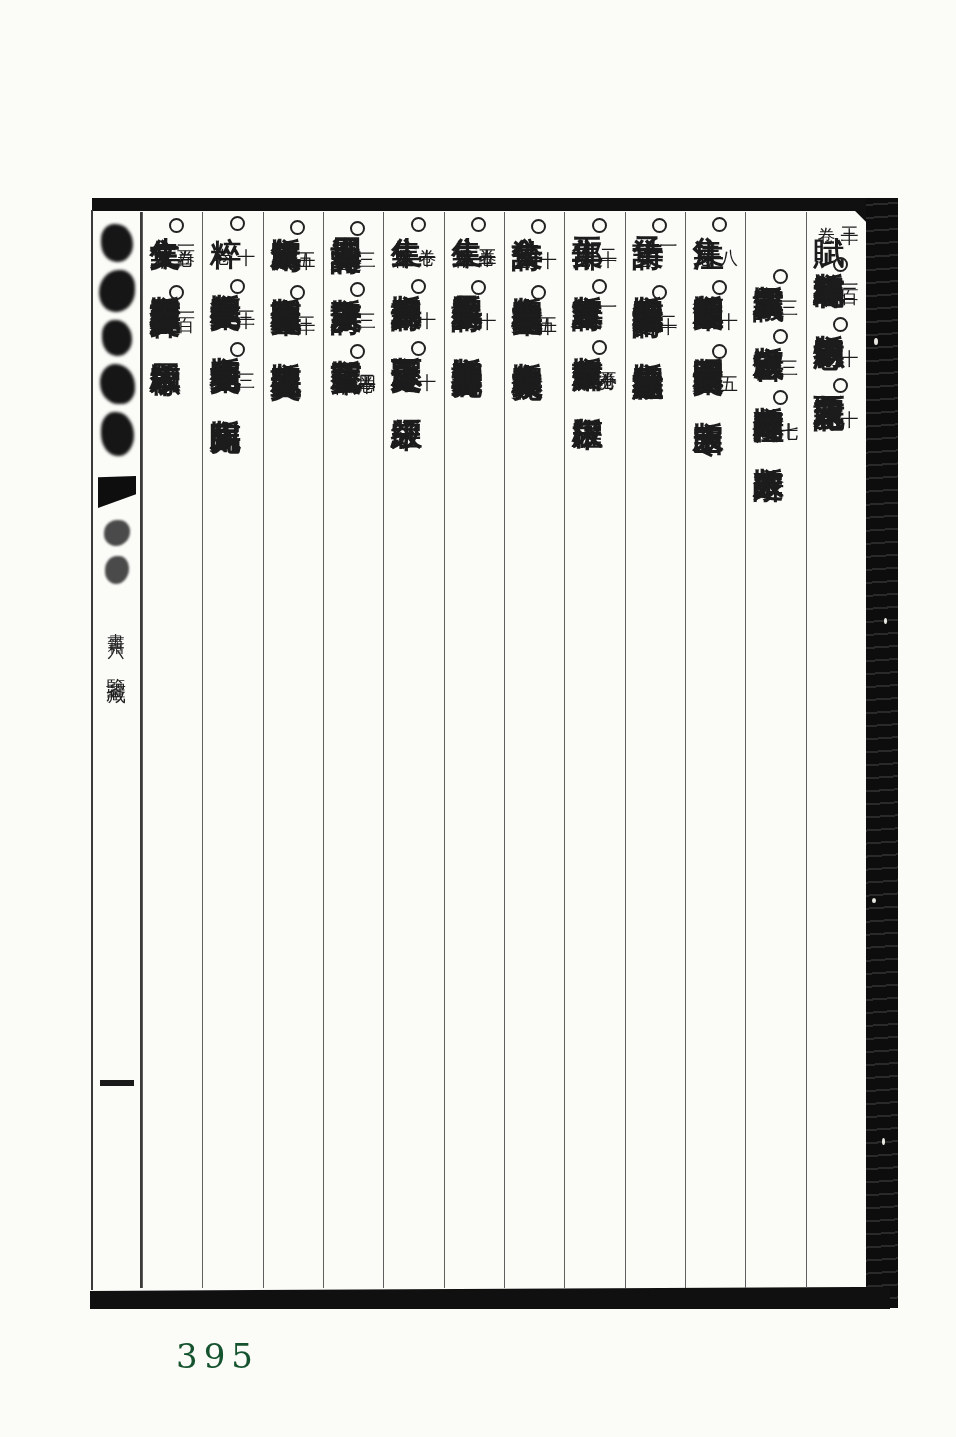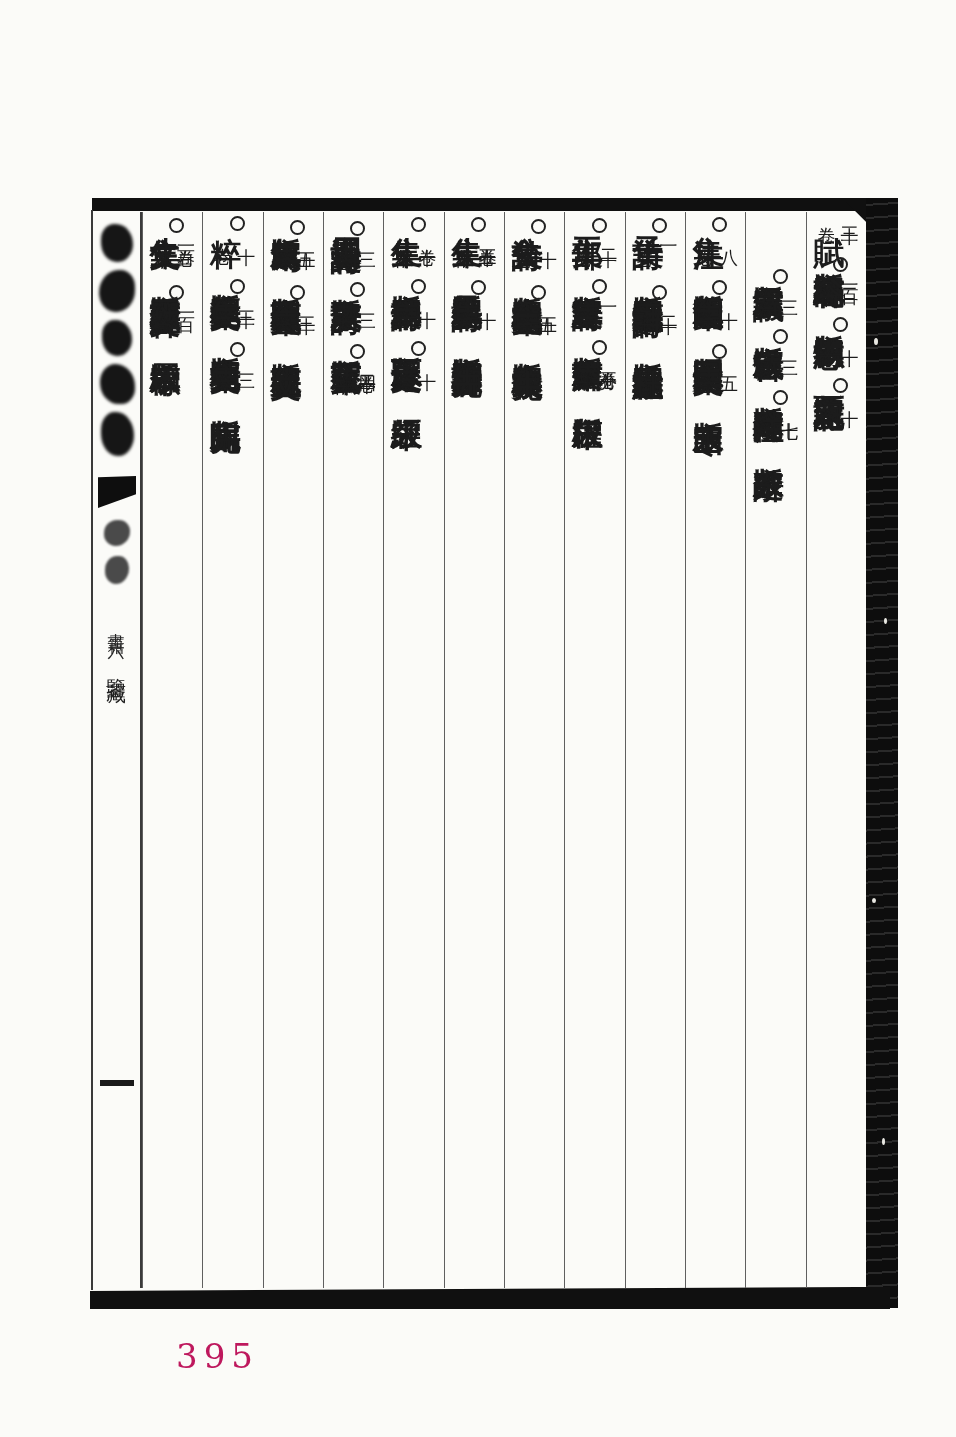--- a/index.html
+++ b/index.html
@@ -51,7 +51,7 @@
         font-size:18px;line-height:1.12;font-weight:500;letter-spacing:0;}
   
   .page-num{position:absolute;left:176px;top:1336px;font-size:34px;letter-spacing:6px;
-        color:#be185d;font-family:"DejaVu Serif", serif;}
+        color:#14532d;font-family:"DejaVu Serif", serif;}
 </style>
 </head>
 <body>

